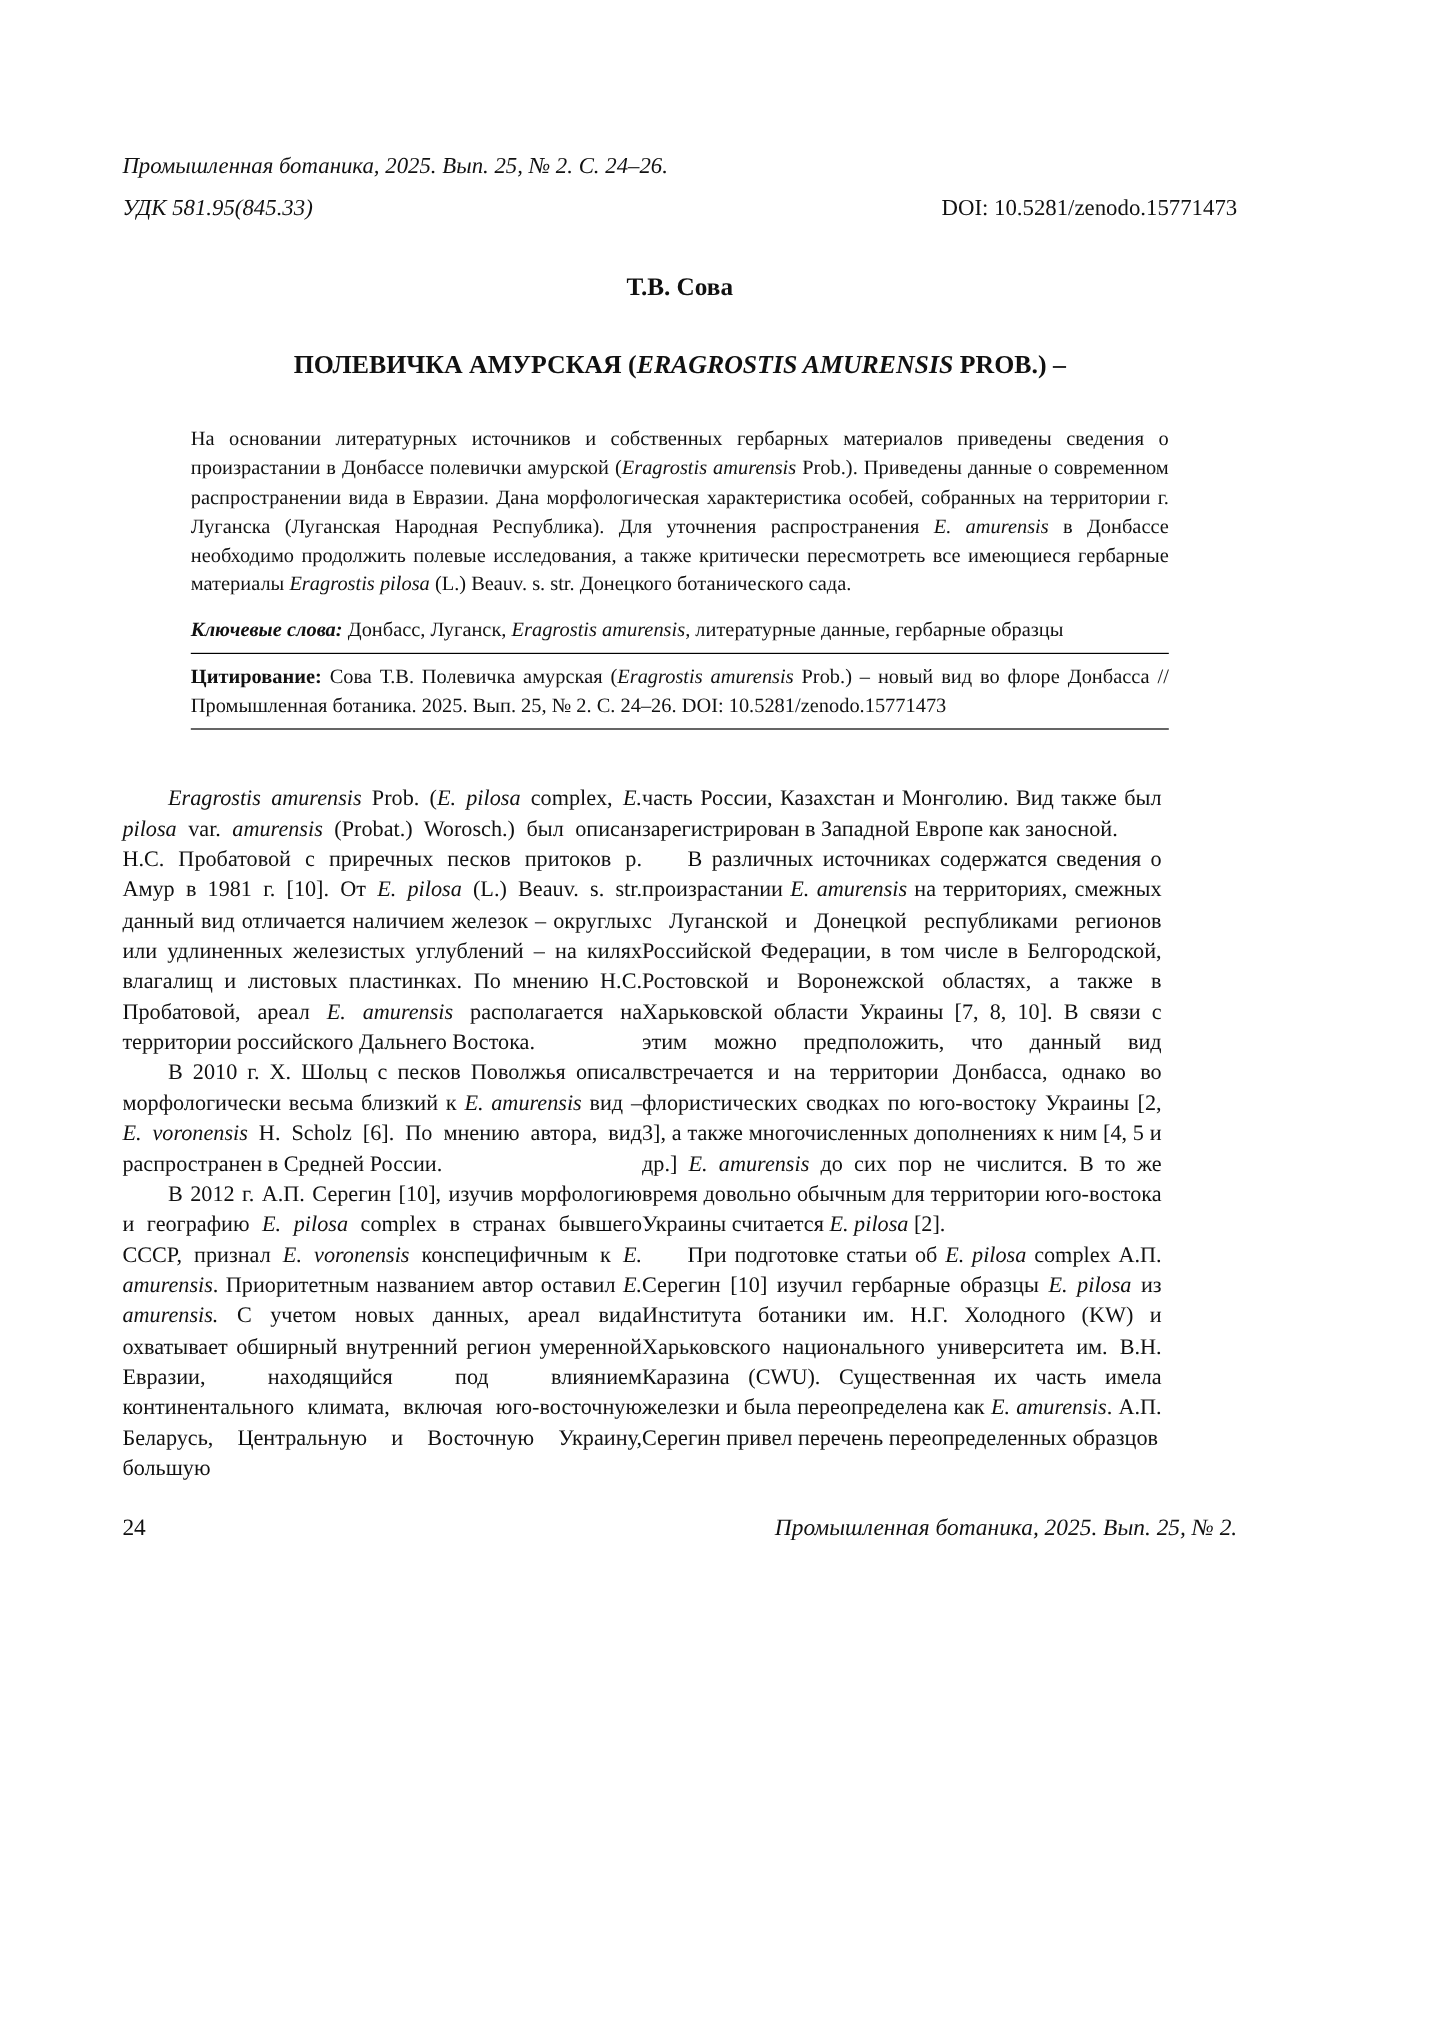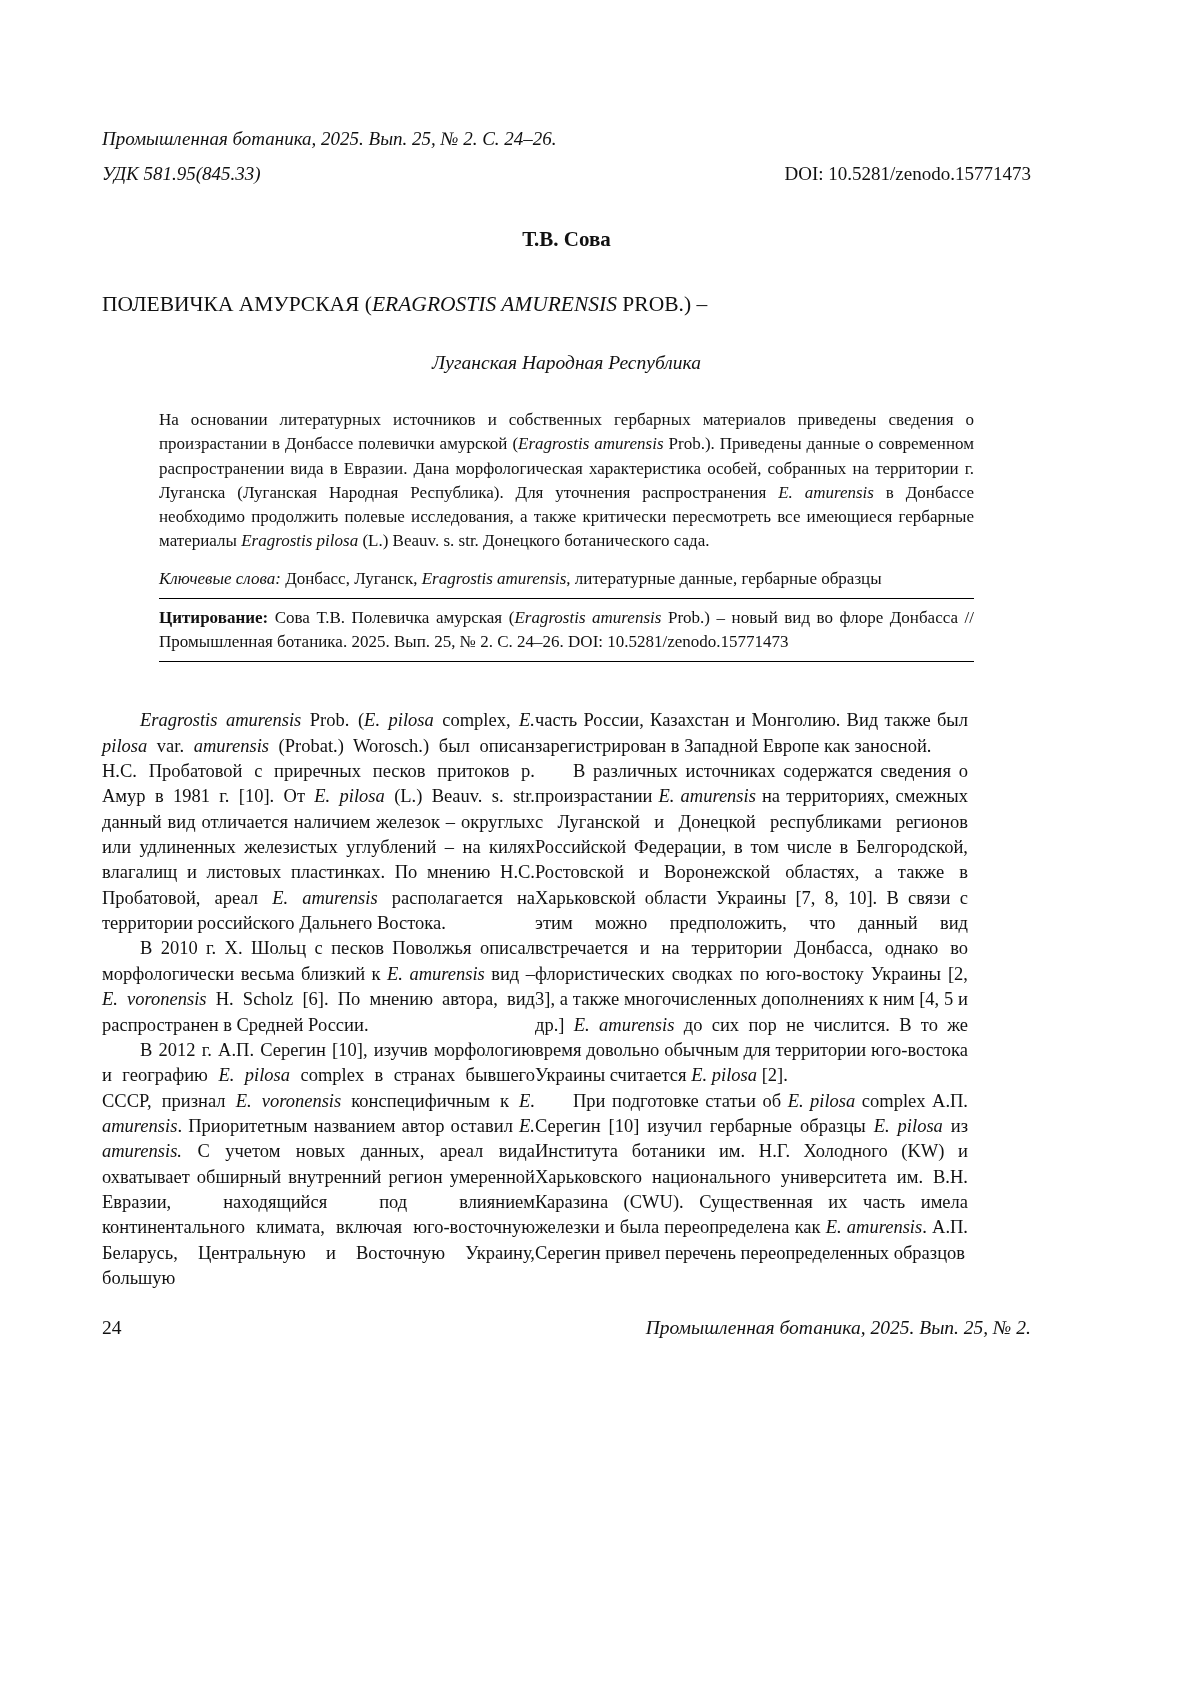--- a/index.html
+++ b/index.html
@@ -18,7 +18,7 @@
   .udk { font-style:italic; }
 
   .author { text-align:center; font-weight:bold; font-size:21px; margin-top:42px; }
-  .title  { text-align:left; font-weight:normal; font-size:21.5px; line-height:1.5; margin-top:36px; }
+  .title  { text-align:center; font-weight:bold; font-size:21.5px; line-height:1.5; margin-top:36px; }
   .affiliation { text-align:center; font-style:italic; font-size:19.5px; margin-top:32px; }
 
   .front-block { margin:34px 57px 0 57px; font-size:17px; line-height:1.42; }

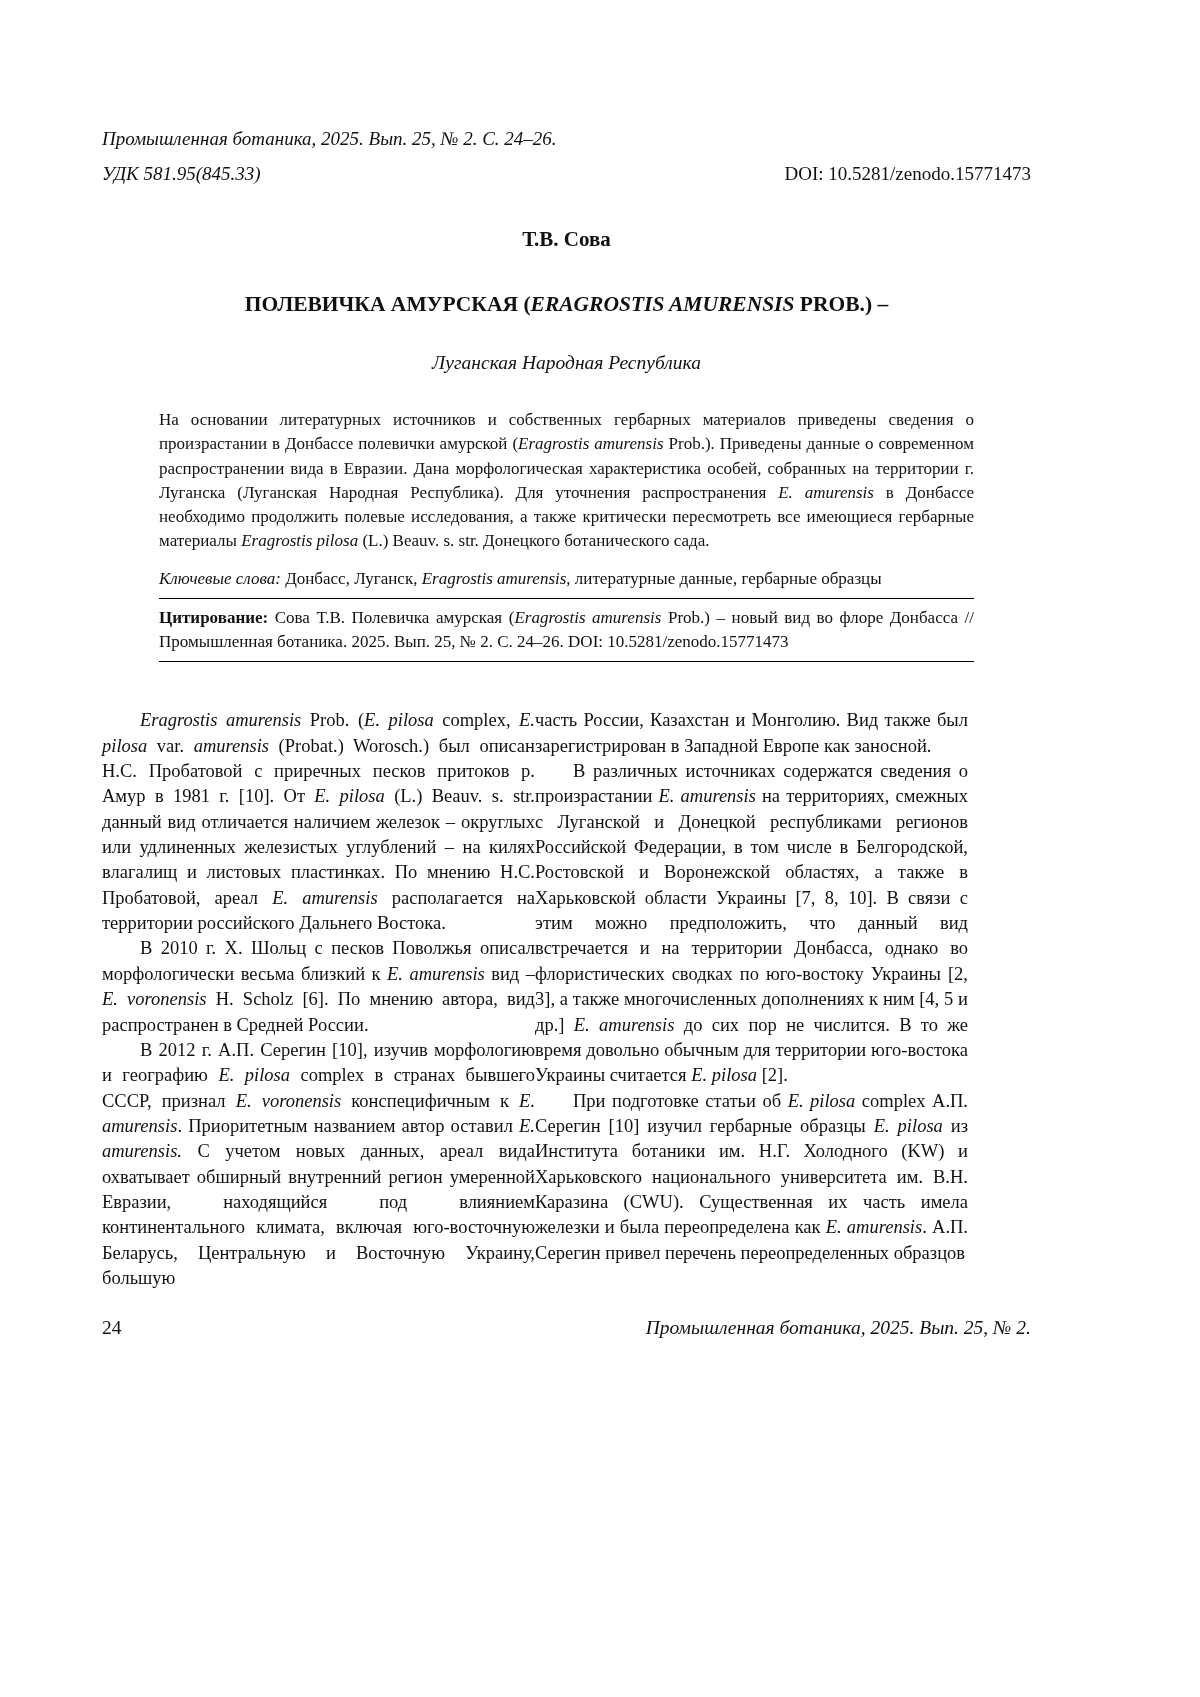--- a/index.html
+++ b/index.html
@@ -51,7 +51,6 @@
 
   <h1 class="title"><span>ПОЛЕВИЧКА АМУРСКАЯ (</span><span style="font-style: italic;">ERAGROSTIS AMURENSIS</span><span> PROB.) –</span><br></h1>
 
-  <div class="affiliation">Луганская Народная Республика</div>
 
   <div class="front-block">
     <div class="abstract"><span>На основании литературных источников и собственных гербарных материалов приведены сведения о произрастании в Донбассе полевички амурской (</span><span style="font-style: italic;">Eragrostis amurensis</span><span> Prob.). Приведены данные о современном распространении вида в Евразии. Дана морфологическая характеристика особей, собранных на территории г. Луганска (Луганская Народная Республика). Для уточнения распространения </span><span style="font-style: italic;">E. amurensis</span><span> в Донбассе необходимо продолжить полевые исследования, а также критически пересмотреть все имеющиеся гербарные материалы </span><span style="font-style: italic;">Eragrostis pilosa</span><span> (L.) Beauv. s. str. Донецкого ботанического сада.</span></div>

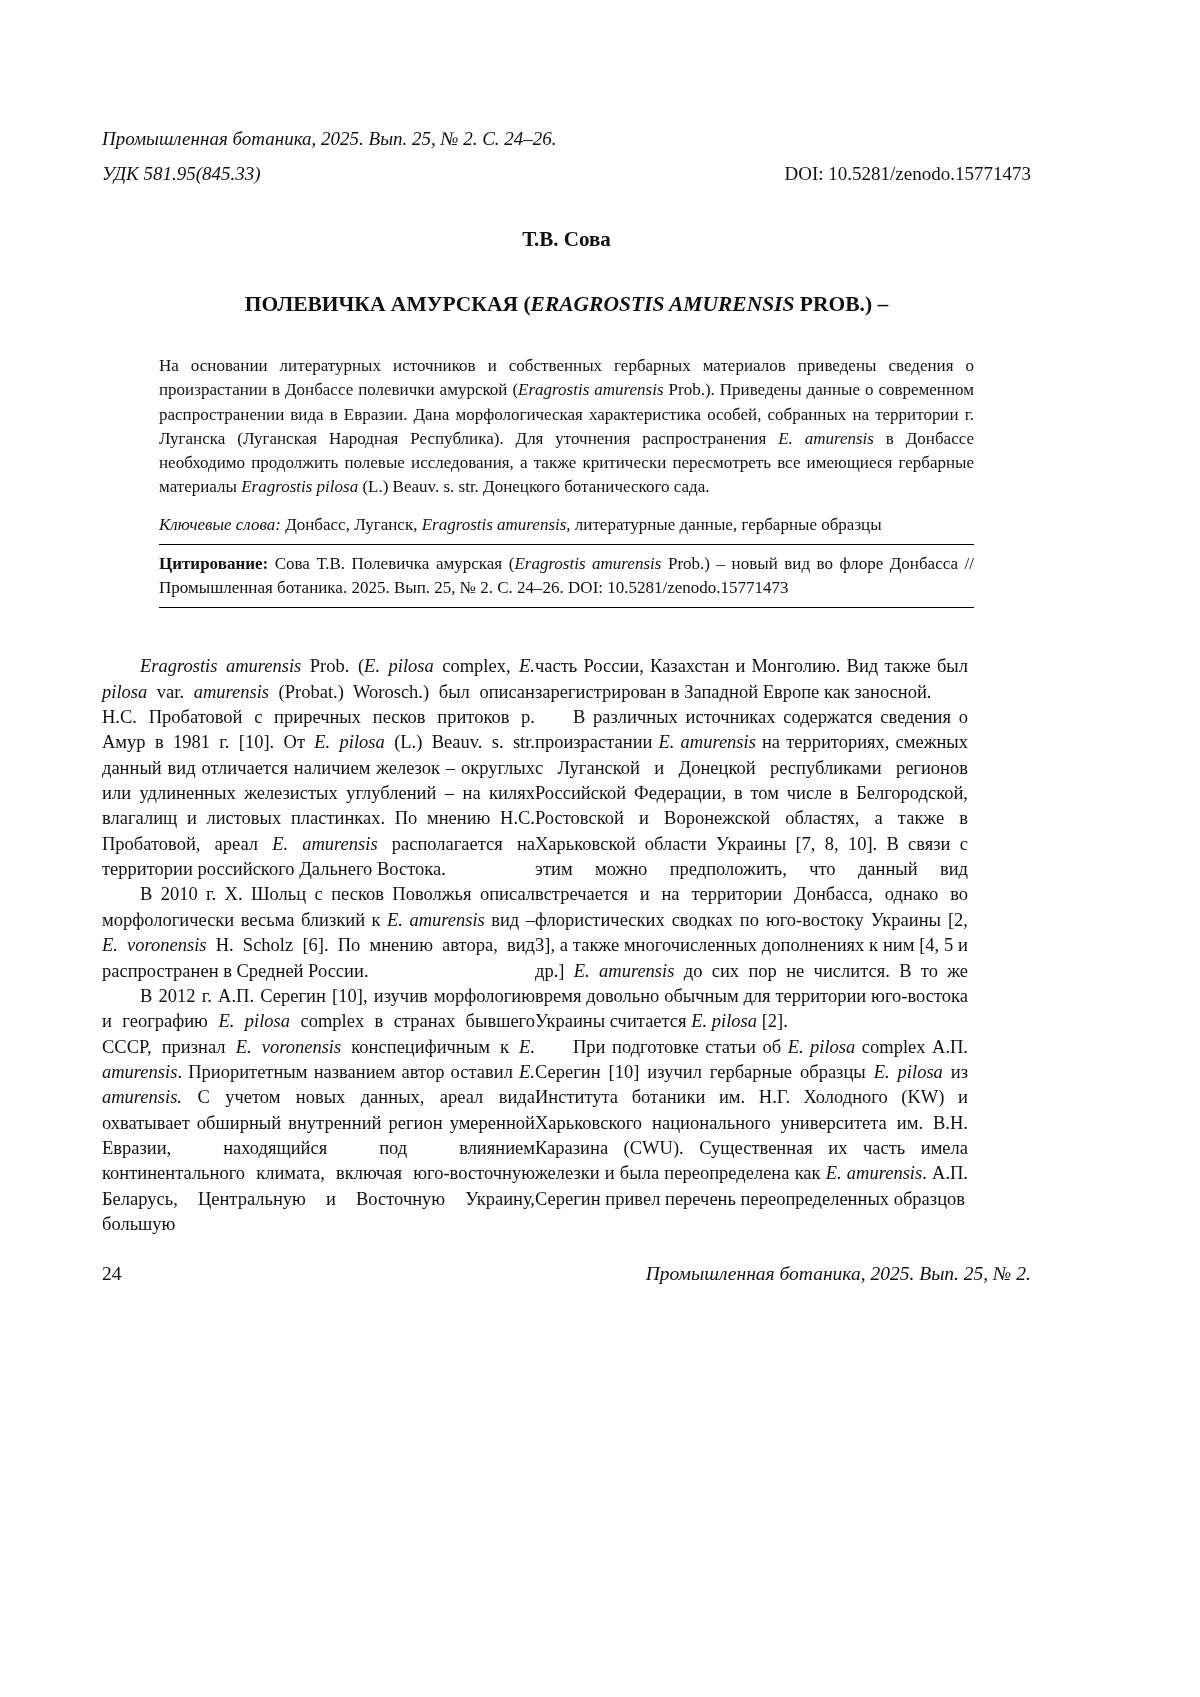--- a/index.html
+++ b/index.html
@@ -54,7 +54,7 @@
 
   <div class="front-block">
     <div class="abstract"><span>На основании литературных источников и собственных гербарных материалов приведены сведения о произрастании в Донбассе полевички амурской (</span><span style="font-style: italic;">Eragrostis amurensis</span><span> Prob.). Приведены данные о современном распространении вида в Евразии. Дана морфологическая характеристика особей, собранных на территории г. Луганска (Луганская Народная Республика). Для уточнения распространения </span><span style="font-style: italic;">E. amurensis</span><span> в Донбассе необходимо продолжить полевые исследования, а также критически пересмотреть все имеющиеся гербарные материалы </span><span style="font-style: italic;">Eragrostis pilosa</span><span> (L.) Beauv. s. str. Донецкого ботанического сада.</span></div>
-    <div class="keywords"><span style="font-style: italic; font-weight: normal;">Ключевые слова:</span><span> Донбасс, Луганск, </span><span style="font-style: italic;">Eragrostis amurensis</span><span>, литературные данные, гербарные образцы</span></div>
+    <div class="keywords"><span style="font-style: italic; font-weight: bold;">Ключевые слова:</span><span> Донбасс, Луганск, </span><span style="font-style: italic;">Eragrostis amurensis</span><span>, литературные данные, гербарные образцы</span></div>
     <hr class="rule">
     <div class="citation"><span style="font-weight: bold;">Цитирование:</span><span> Сова Т.В. Полевичка амурская (</span><span style="font-style: italic;">Eragrostis amurensis</span><span> Prob.) – новый вид во флоре Донбасса // Промышленная ботаника. 2025. Вып. 25, № 2. С. 24–26. DOI: 10.5281/zenodo.15771473</span></div>
     <hr class="rule">

